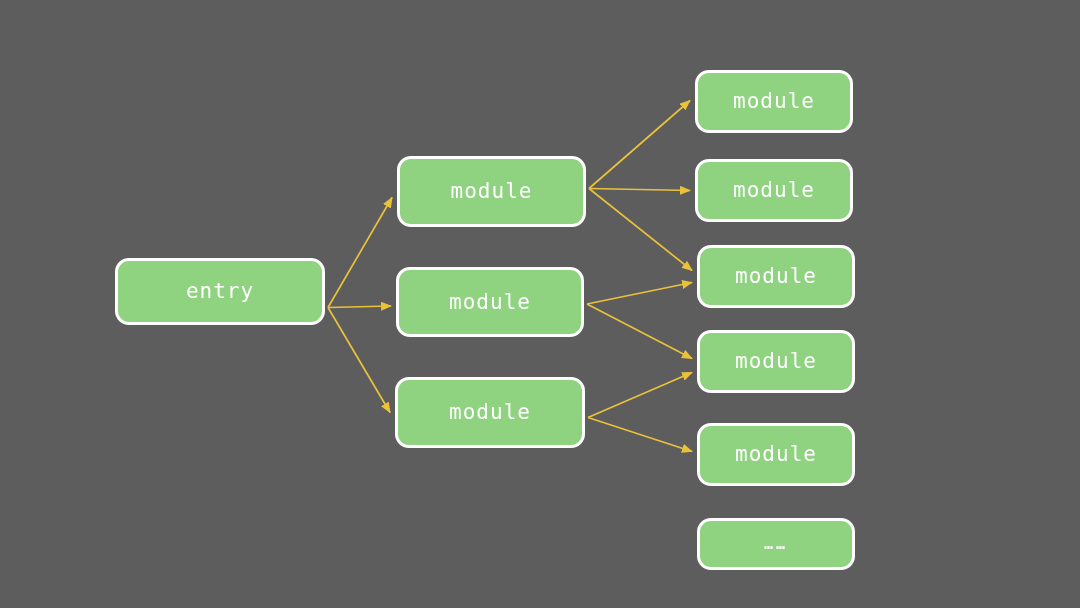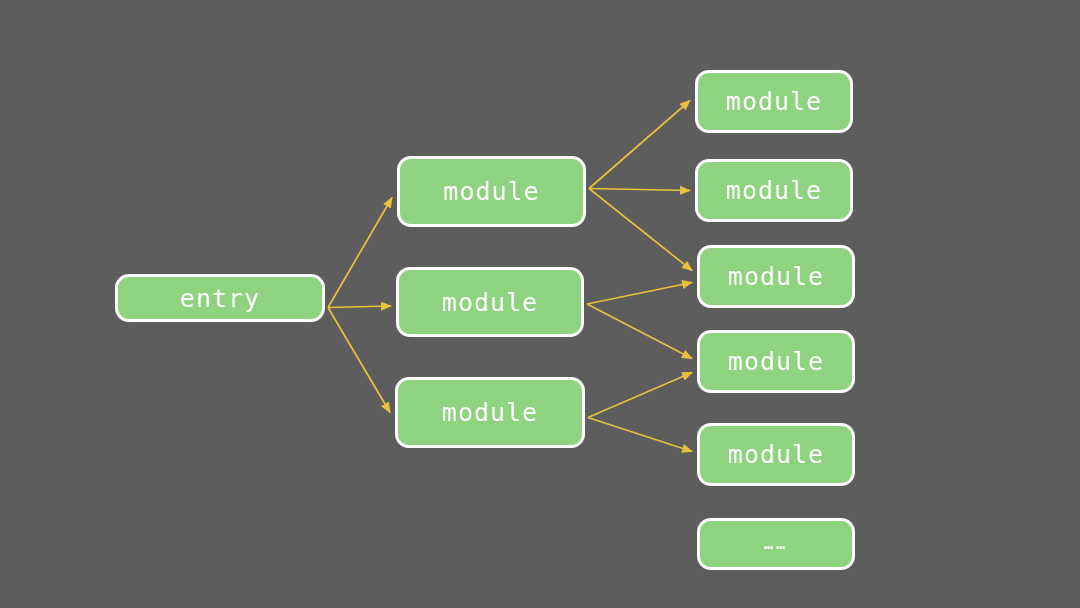--- a/index.html
+++ b/index.html
@@ -41,7 +41,7 @@
     align-items: center;
     justify-content: center;
     color: var(--node-text);
-    font-size: 25px;
+    font-size: 21px;
     font-weight: normal;
     letter-spacing: 1px;
   }

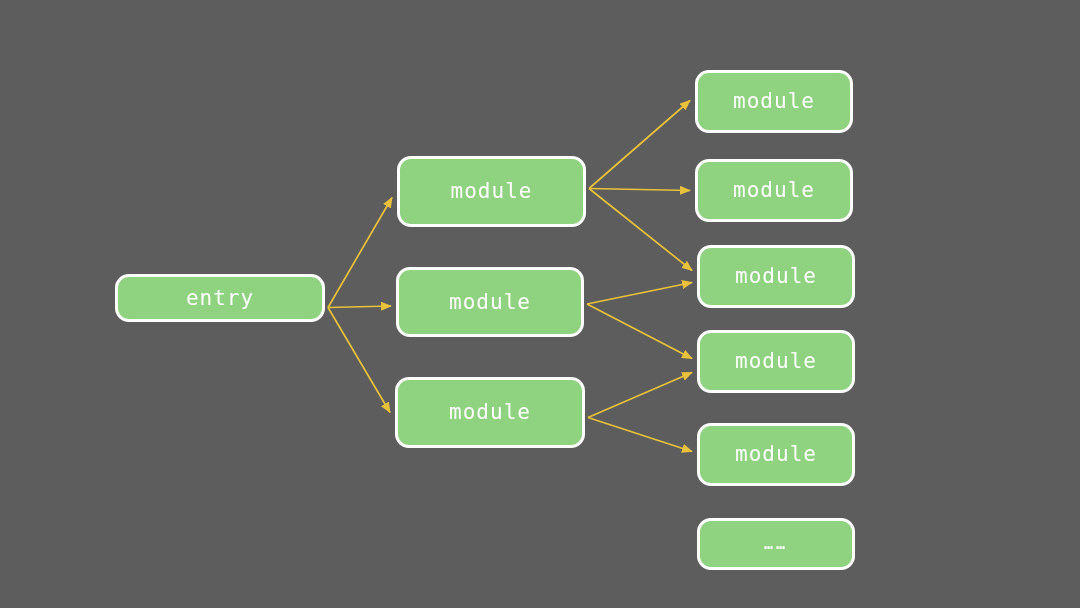--- a/index.html
+++ b/index.html
@@ -79,7 +79,7 @@
       </g>
   </svg>
   <div id="nodes-layer">
-      <div class="node" style="left: 115px; top: 274px; width: 210px; height: 48px;">
+      <div class="node" style="left: 115px; top: 258px; width: 210px; height: 67px;">
         <span class="label">entry</span>
       </div>
       <div class="node" style="left: 397px; top: 156px; width: 189px; height: 71px;">

